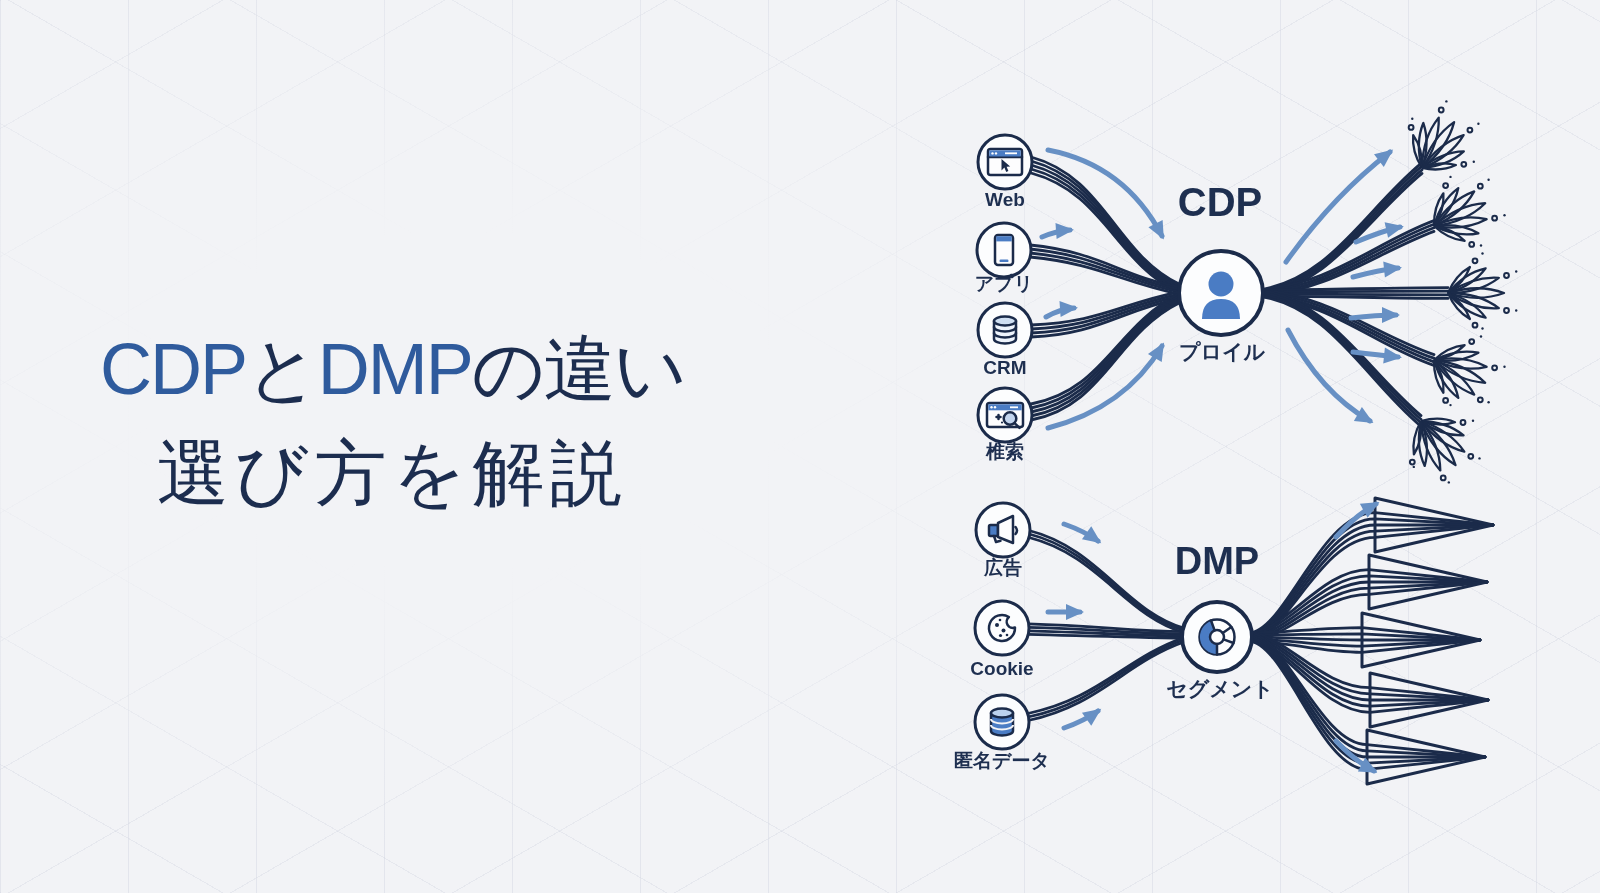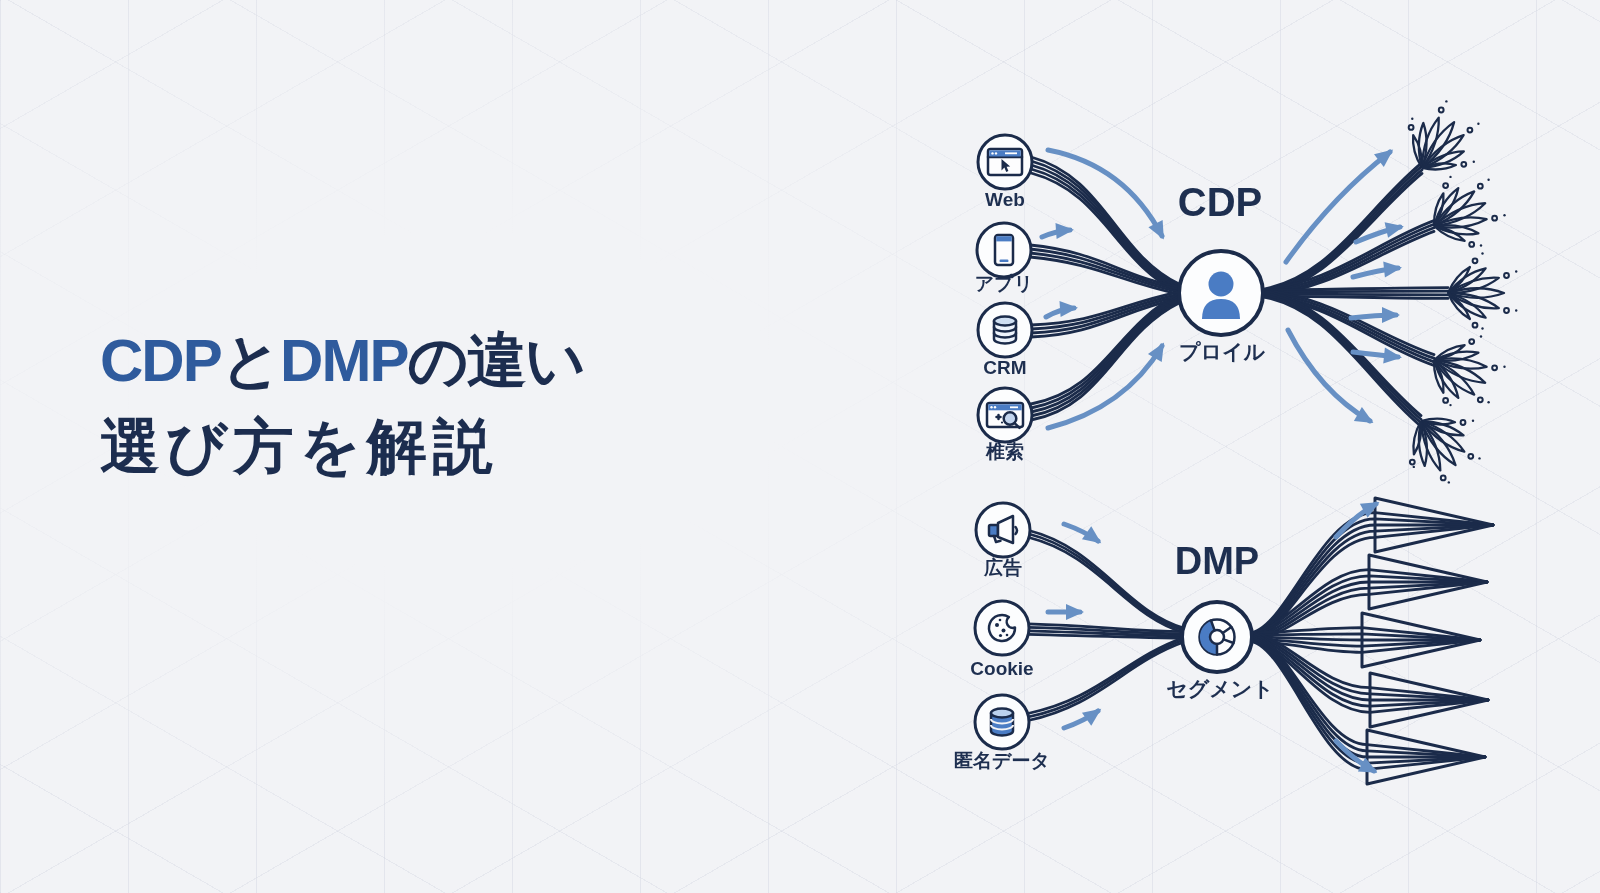--- a/index.html
+++ b/index.html
@@ -12,7 +12,7 @@
       repeating-linear-gradient(150deg, rgba(203,207,220,.42) 0 1px, rgba(0,0,0,0) 1px 111px);}
   .bg-fade{position:absolute;inset:0;
     background:radial-gradient(1050px 560px at 29% 45%, #f2f3f6 30%, rgba(242,243,246,0) 80%);}
-  .title{position:absolute;left:100px;top:318px;font-weight:bold;font-size:60px;
+  .title{position:absolute;left:100px;top:318px;font-weight:normal;font-size:72px;
          line-height:1.44;letter-spacing:-2px;white-space:nowrap;}
   .title .blue{color:#2f5b9d;}
   .title .navy{color:#1c2d4f;}

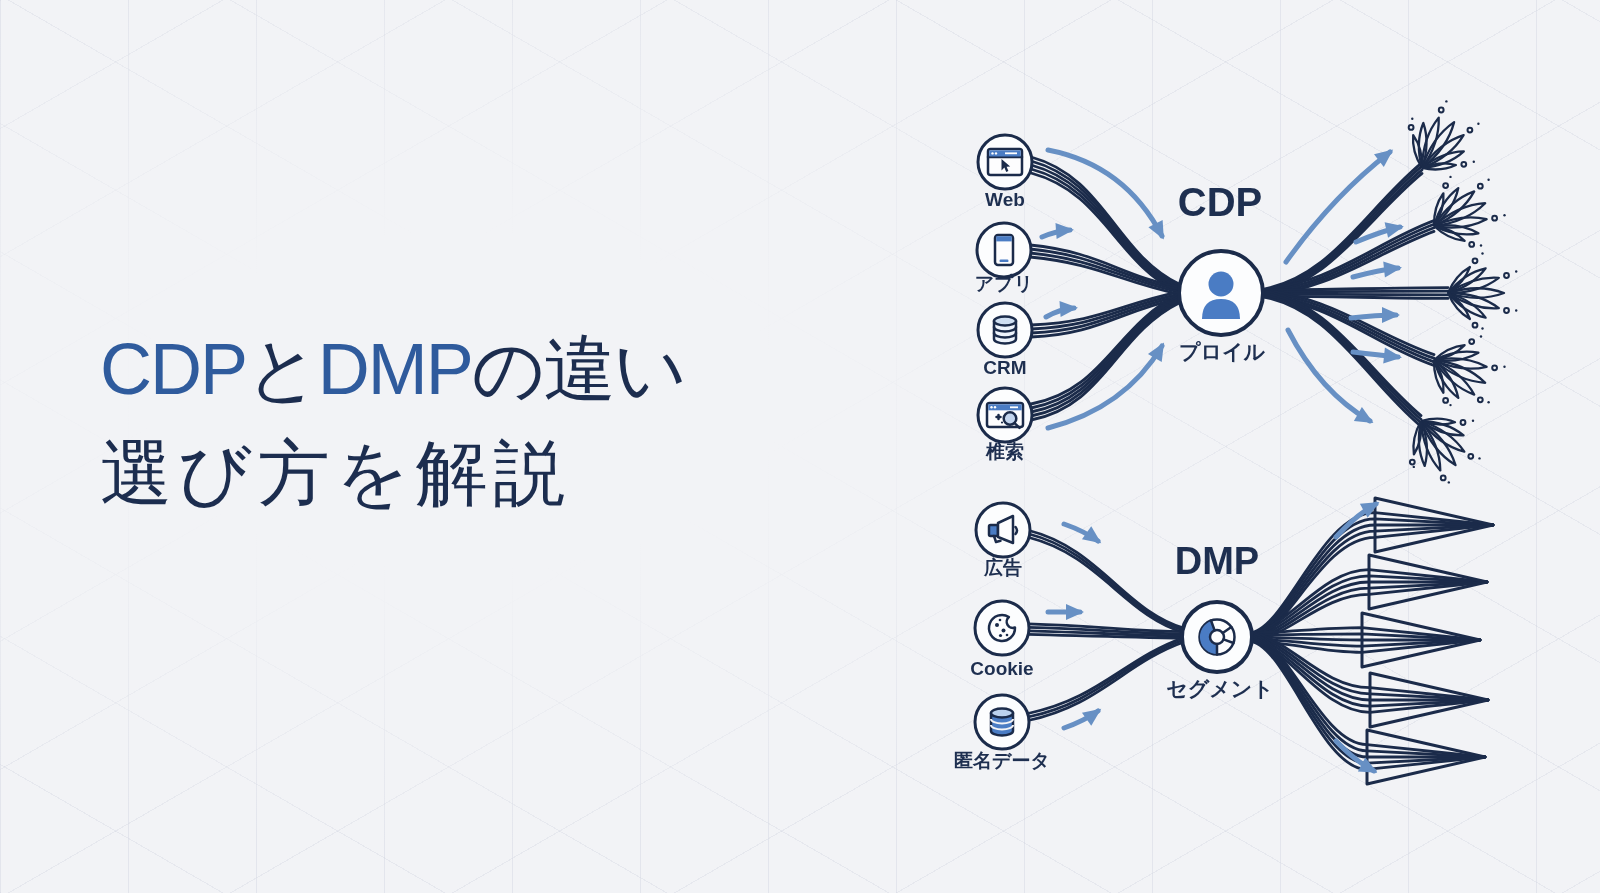--- a/index.html
+++ b/index.html
@@ -16,7 +16,7 @@
          line-height:1.44;letter-spacing:-2px;white-space:nowrap;}
   .title .blue{color:#2f5b9d;}
   .title .navy{color:#1c2d4f;}
-  .title .line2{letter-spacing:6px;}
+  .title .line2{letter-spacing:6px;text-align:center;}
   svg.art{position:absolute;inset:0;}
   .flow{fill:none;stroke:#1b2b4a;stroke-width:2.8;stroke-linecap:round;}
   .tri{fill:none;stroke:#1b2b4a;stroke-width:3;stroke-linejoin:round;}

